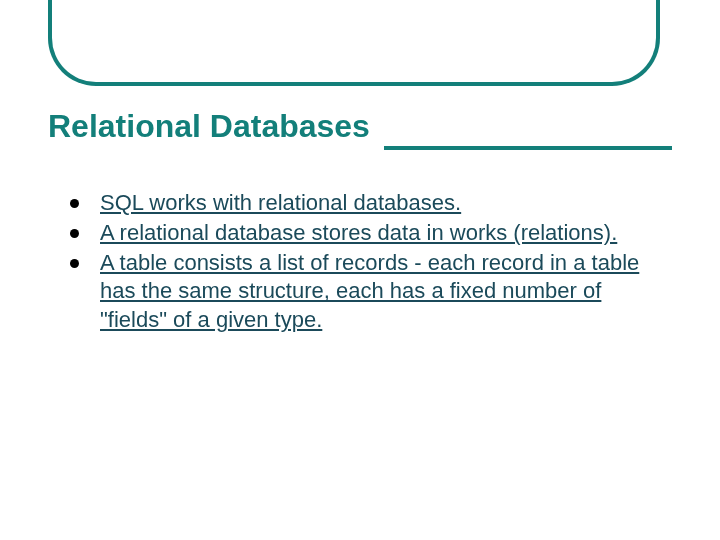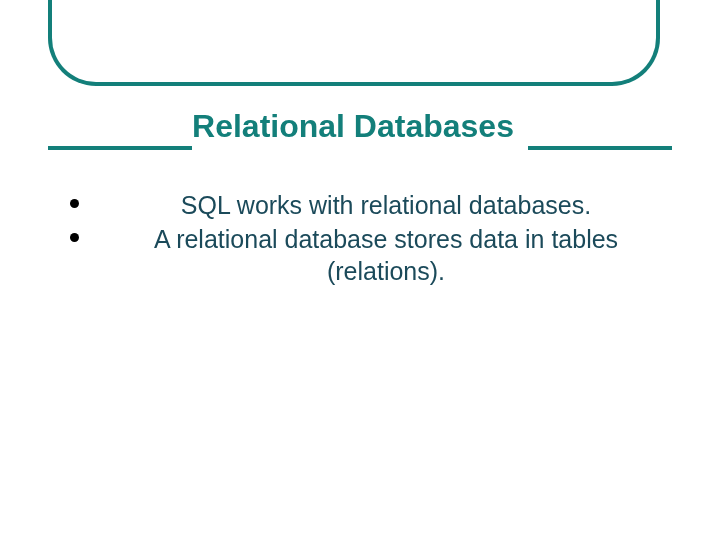--- a/index.html
+++ b/index.html
@@ -6,7 +6,6 @@
       margin: 0;
       padding: 0;
       box-sizing: border-box;
-      text-align: center;
     }
     body {
       width: 720px;

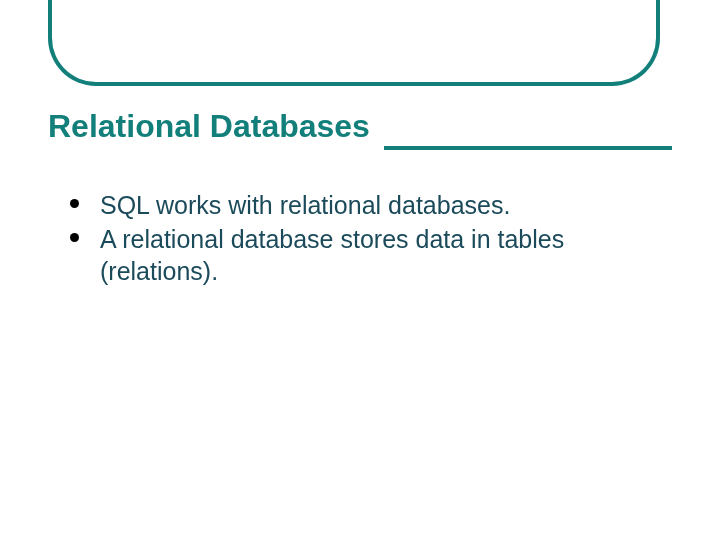--- a/index.html
+++ b/index.html
@@ -58,11 +58,12 @@
     }
     .bullet-list li {
       position: relative;
-      font-size: 25px;
+      font-size: 22px;
       color: #1b4a5a;
       line-height: 1.28;
       margin-bottom: 2px;
       padding-left: 30px;
+      text-decoration: underline;
     }
     .bullet-list li::before {
       content: "";

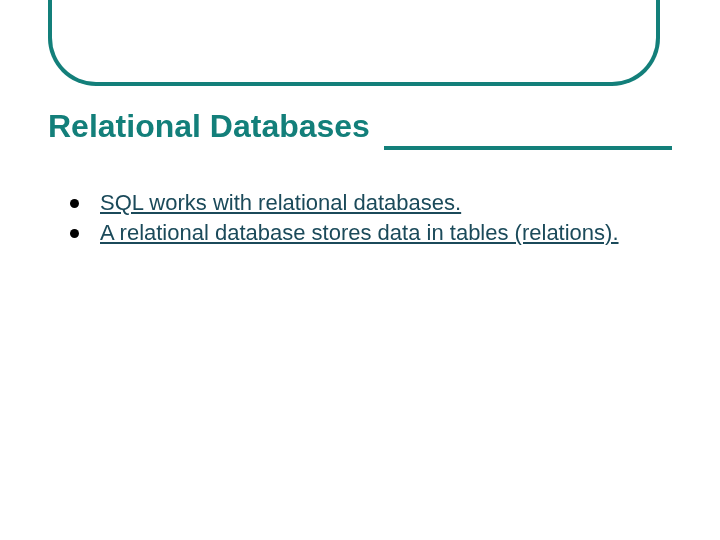--- a/index.html
+++ b/index.html
@@ -86,7 +86,7 @@
   <div class="title-underline"></div>
   <ul class="bullet-list">
     <li>SQL works with relational databases.</li>
-    <li> A relational database stores data in tables (relations).</li>
+    <li> A relational database stores data in works (relations).</li>
   </ul>
 </div>
 

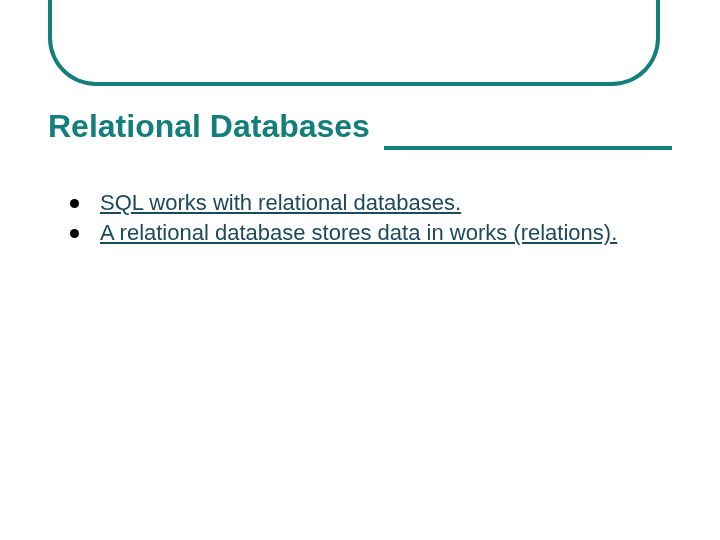--- a/index.html
+++ b/index.html
@@ -87,6 +87,7 @@
   <ul class="bullet-list">
     <li>SQL works with relational databases.</li>
     <li> A relational database stores data in works (relations).</li>
+    <li>A table consists a list of records - each record in a table has the same structure, each has a fixed number of "fields" of a given type.</li>
   </ul>
 </div>
 

